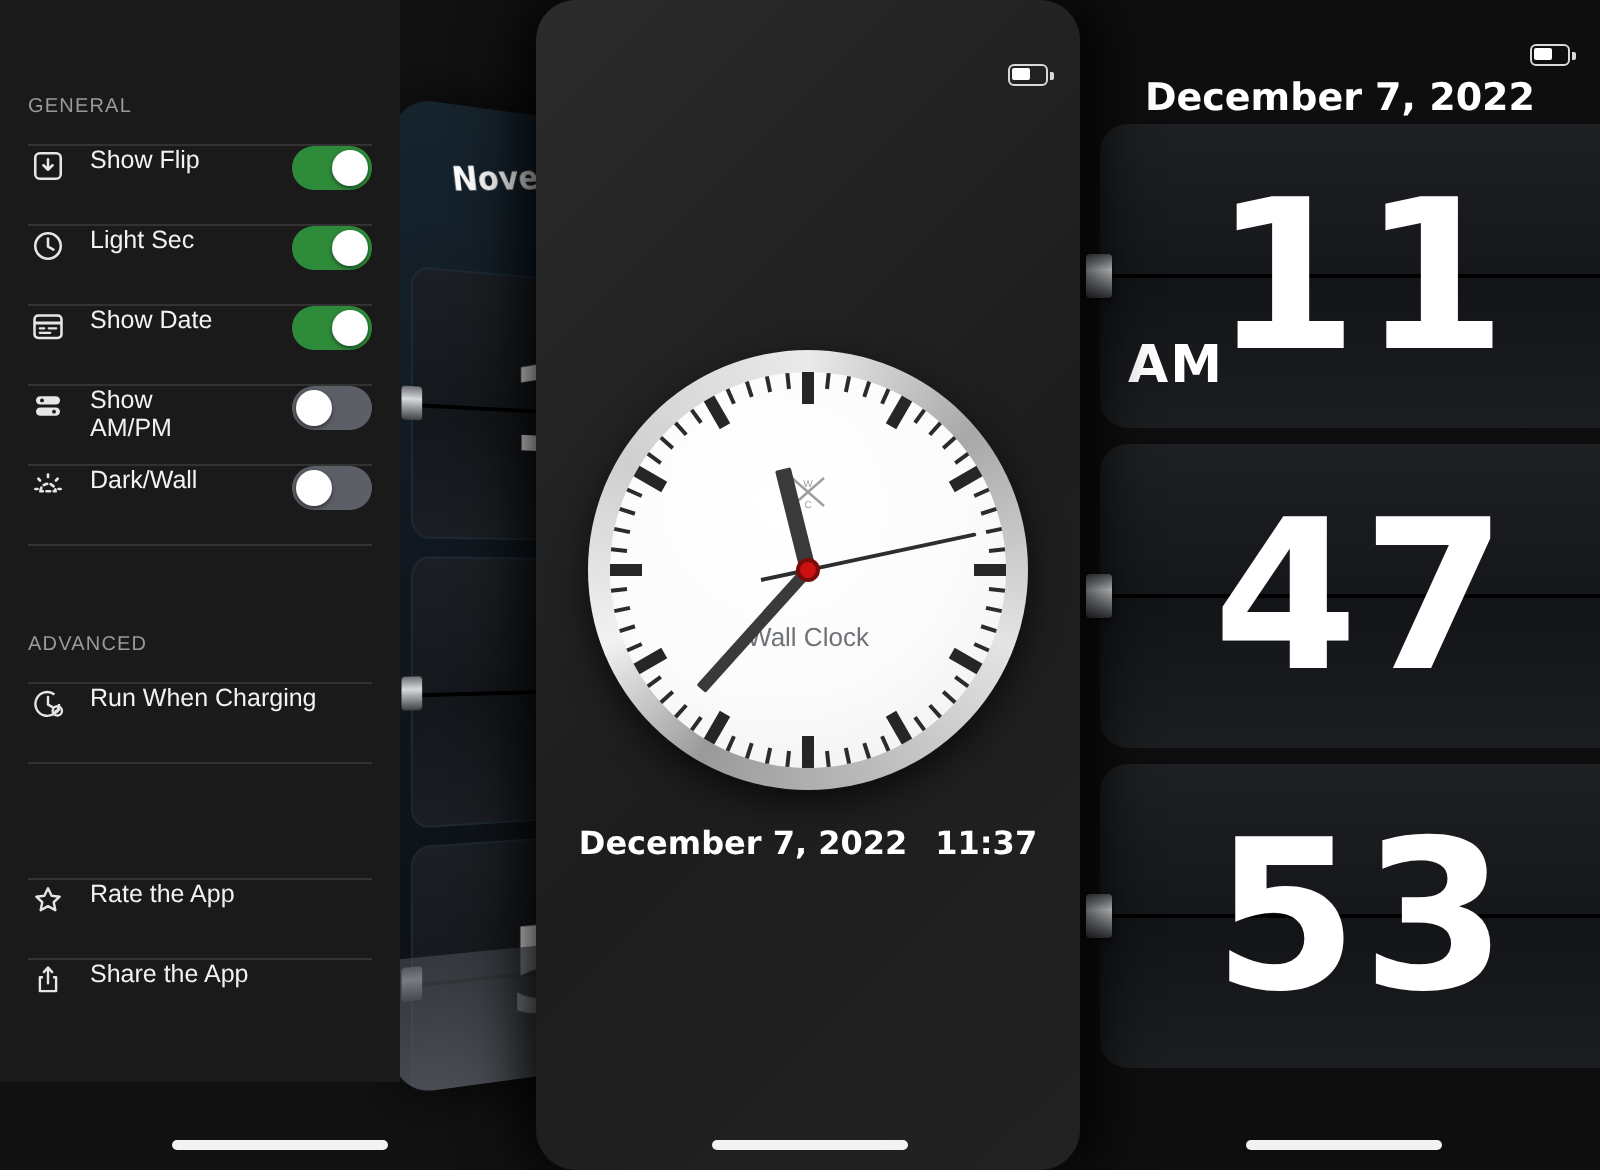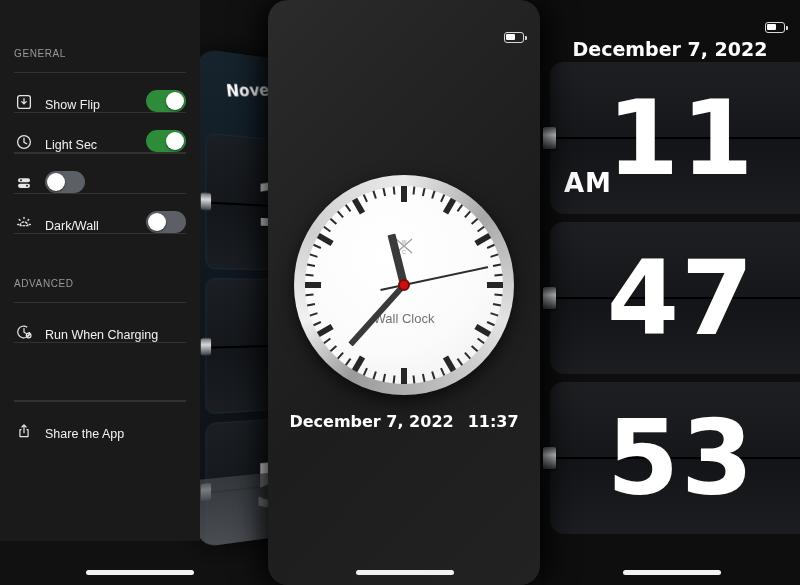--- a/index.html
+++ b/index.html
@@ -48,7 +48,7 @@
   }
   .setting-row {
     display: flex;
-    align-items: flex-end;
+    align-items: flex-start;
     height: 39px;
     padding: 0 14px 0 14px;
     box-sizing: border-box;

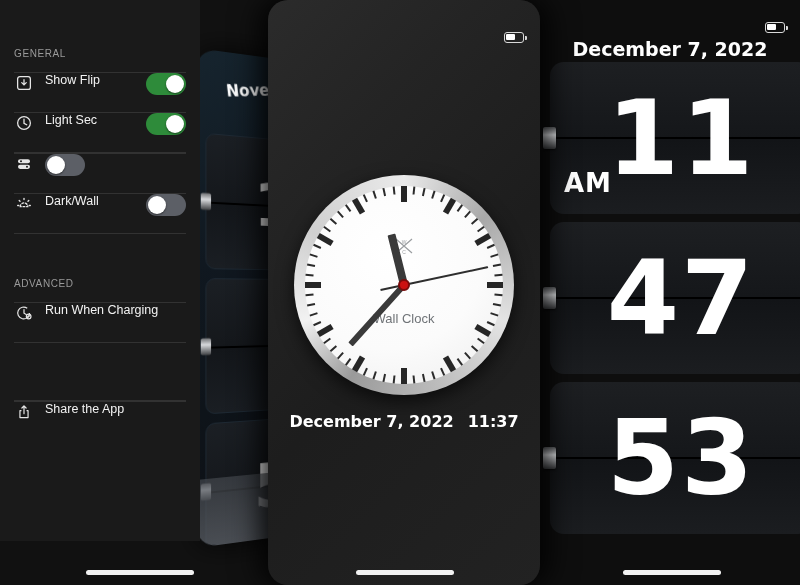--- a/index.html
+++ b/index.html
@@ -450,6 +450,19 @@
     </div>
     <div class="sep"></div>
 
+    <div class="setting-row">
+      <span class="row-icon">
+        <svg width="18" height="18" viewBox="0 0 24 24" fill="none" stroke="#e6e6e6" stroke-width="1.7">
+          <rect x="3" y="5" width="18" height="15" rx="2.5"></rect>
+          <path d="M3 10h18" stroke-width="2"></path>
+          <path d="M6.5 13.5h3M6.5 16.5h7M12.5 13.5h5" stroke-linecap="round" stroke-width="1.5"></path>
+        </svg>
+      </span>
+      <span class="row-label">Show Date</span>
+      <span class="toggle on">
+          <span class="knob"></span>
+        </span>
+    </div>
     <div class="sep"></div>
 
     <div class="setting-row">

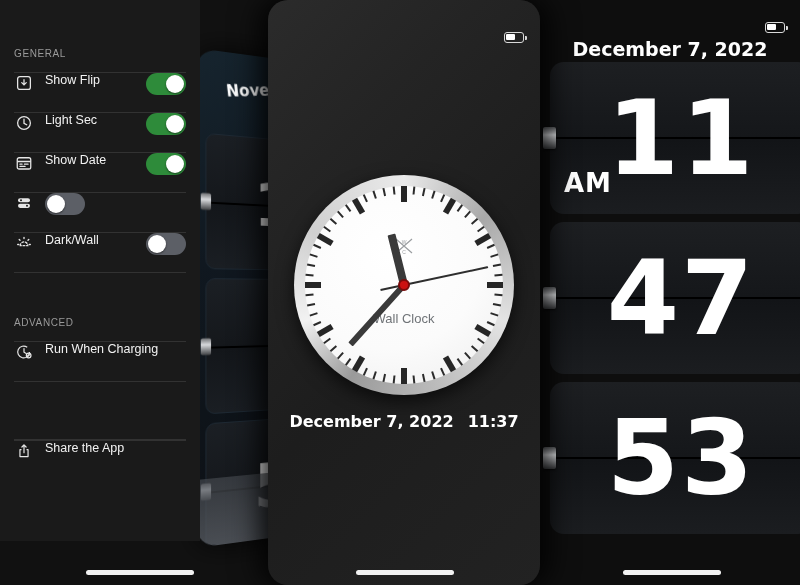--- a/index.html
+++ b/index.html
@@ -474,6 +474,8 @@
           <circle cx="16" cy="15.75" r="1.3" fill="#1a1a1a"></circle>
         </svg>
       </span>
+      <span class="row-label">Show
+AM/PM</span>
       <span class="toggle">
           <span class="knob"></span>
         </span>

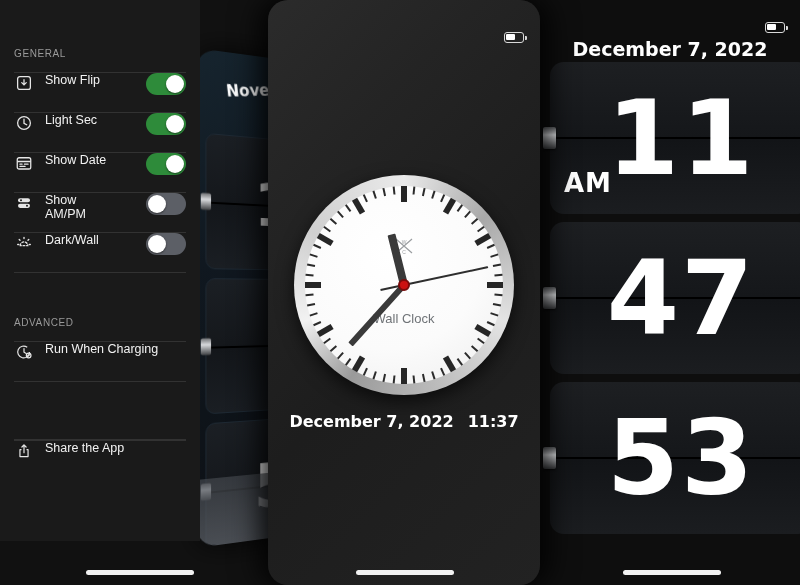--- a/index.html
+++ b/index.html
@@ -522,6 +522,14 @@
     <div class="gap-sm"></div>
     <div class="sep"></div>
 
+    <div class="setting-row">
+      <span class="row-icon">
+        <svg width="18" height="18" viewBox="0 0 24 24" fill="none" stroke="#e6e6e6" stroke-width="1.6" stroke-linejoin="round">
+          <path d="M12 4.2l2.4 5 5.4.6-4 3.7 1.1 5.3-4.9-2.7-4.9 2.7 1.1-5.3-4-3.7 5.4-.6z"></path>
+        </svg>
+      </span>
+      <span class="row-label">Rate the App</span>
+    </div>
     <div class="sep"></div>
 
     <div class="setting-row">

